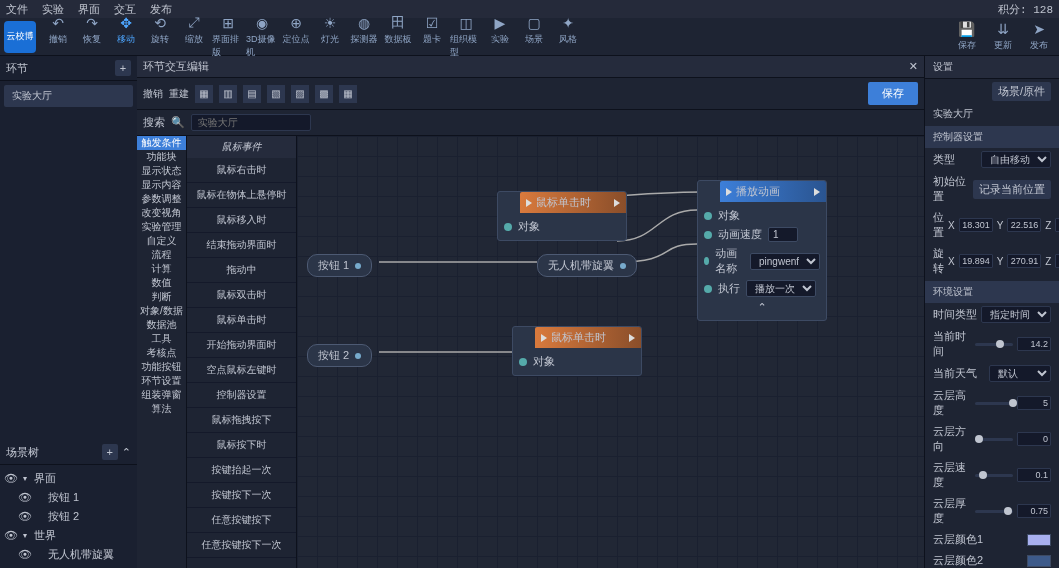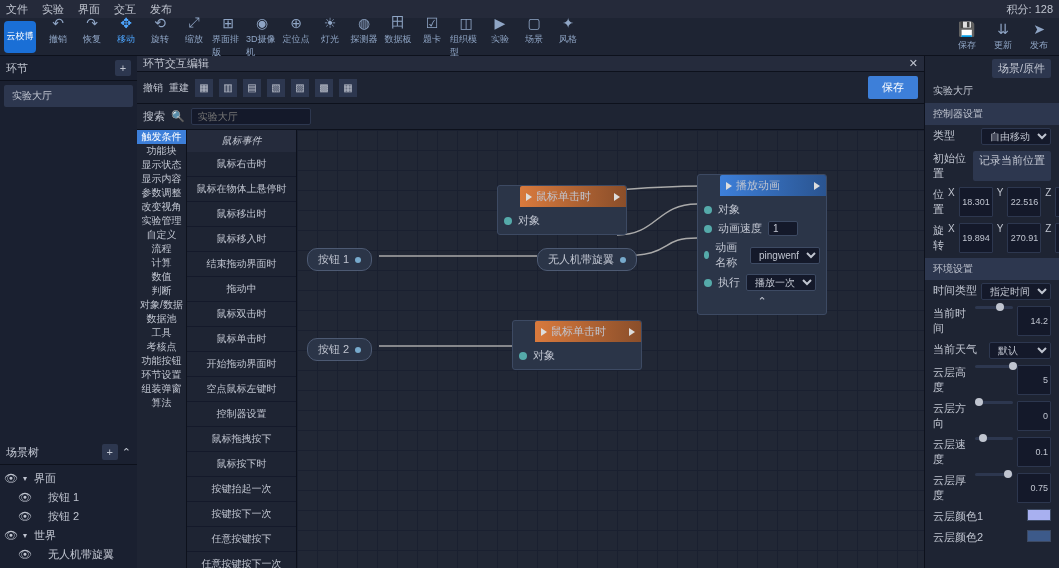--- a/index.html
+++ b/index.html
@@ -6,7 +6,7 @@
 body { background: #1a1f2e; width: 1059px; height: 568px; overflow: hidden; }
 .menubar { height: 18px; background: #252a3a; display: flex; align-items: center; padding: 0 6px; gap: 14px; }
 .menubar .menu-item { cursor: pointer; }
-.menubar .right { margin-left: auto; display: flex; gap: 4px; }
+.menubar .right { margin-left: auto; display: flex; gap: 4px; font-family: Liberation Mono, monospace; }
 .toolbar { height: 38px; background: #1e2433; display: flex; align-items: center; padding: 0 4px; border-bottom: 1px solid #0d111c; }
 .toolbar .logo { background: #1a6fd6; width: 32px; height: 32px; border-radius: 4px; display: flex; align-items: center; justify-content: center; margin-right: 6px; }
 .toolbar .tbtn { display: flex; flex-direction: column; align-items: center; width: 32px; gap: 2px; cursor: pointer; }

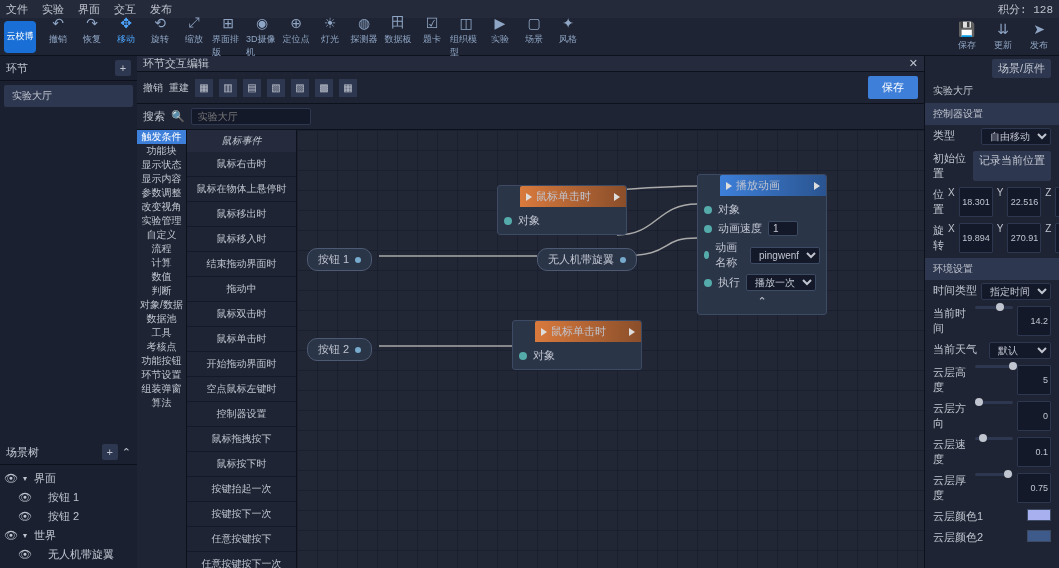--- a/index.html
+++ b/index.html
@@ -359,6 +359,7 @@
   </div>
 
   <div class="right-panel">
+    <div class="rtab">设置</div>
     <div class="rrow">
         <span class="btn">场景/原件</span>
       </div>

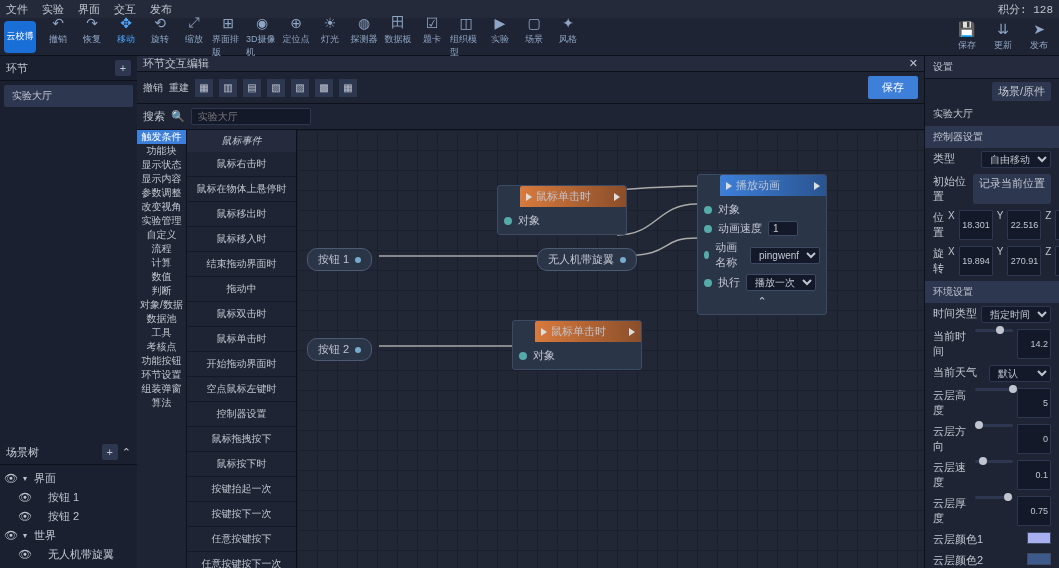--- a/index.html
+++ b/index.html
@@ -54,7 +54,7 @@
 .right-panel { width: 135px; background: #1e2433; border-left: 1px solid #0d111c; display: flex; flex-direction: column; overflow-y: auto; }
 .right-panel .rtab { padding: 4px 8px; background: #252b3c; font-size: 10px; border-bottom: 1px solid #0d111c; }
 .right-panel .rsection { padding: 4px 8px; background: #2d374f; font-size: 10px; margin-top: 2px; }
-.right-panel .rrow { display: flex; padding: 3px 8px; gap: 4px; font-size: 10px; }
+.right-panel .rrow { display: flex; align-items: center; padding: 3px 8px; gap: 4px; font-size: 10px; }
 .right-panel .rrow .rlbl { flex: 1; }
 .right-panel .rrow input { width: 34px; background: #14192a; border: 1px solid #2d374f; color: #c0c5d0; font-size: 9px; padding: 1px 2px; border-radius: 1px; text-align: right; }
 .right-panel .rrow .slider { flex: 1; height: 3px; background: #2d374f; position: relative; border-radius: 2px; }

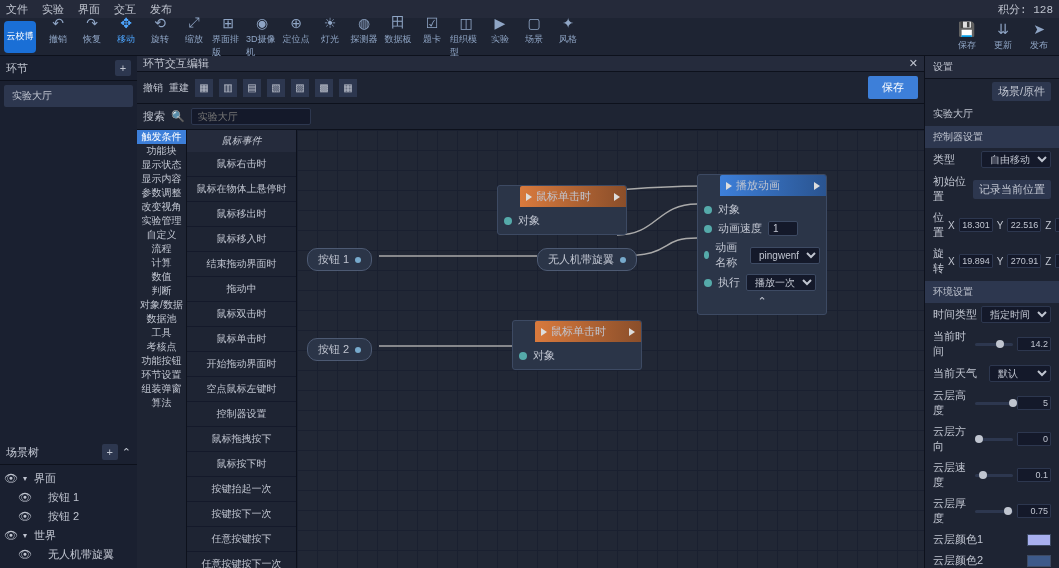--- a/index.html
+++ b/index.html
@@ -254,7 +254,6 @@
         <div id="events">
             <div class="eitem">鼠标右击时</div>
             <div class="eitem">鼠标在物体上悬停时</div>
-            <div class="eitem">鼠标移出时</div>
             <div class="eitem">鼠标移入时</div>
             <div class="eitem">结束拖动界面时</div>
             <div class="eitem">拖动中</div>

